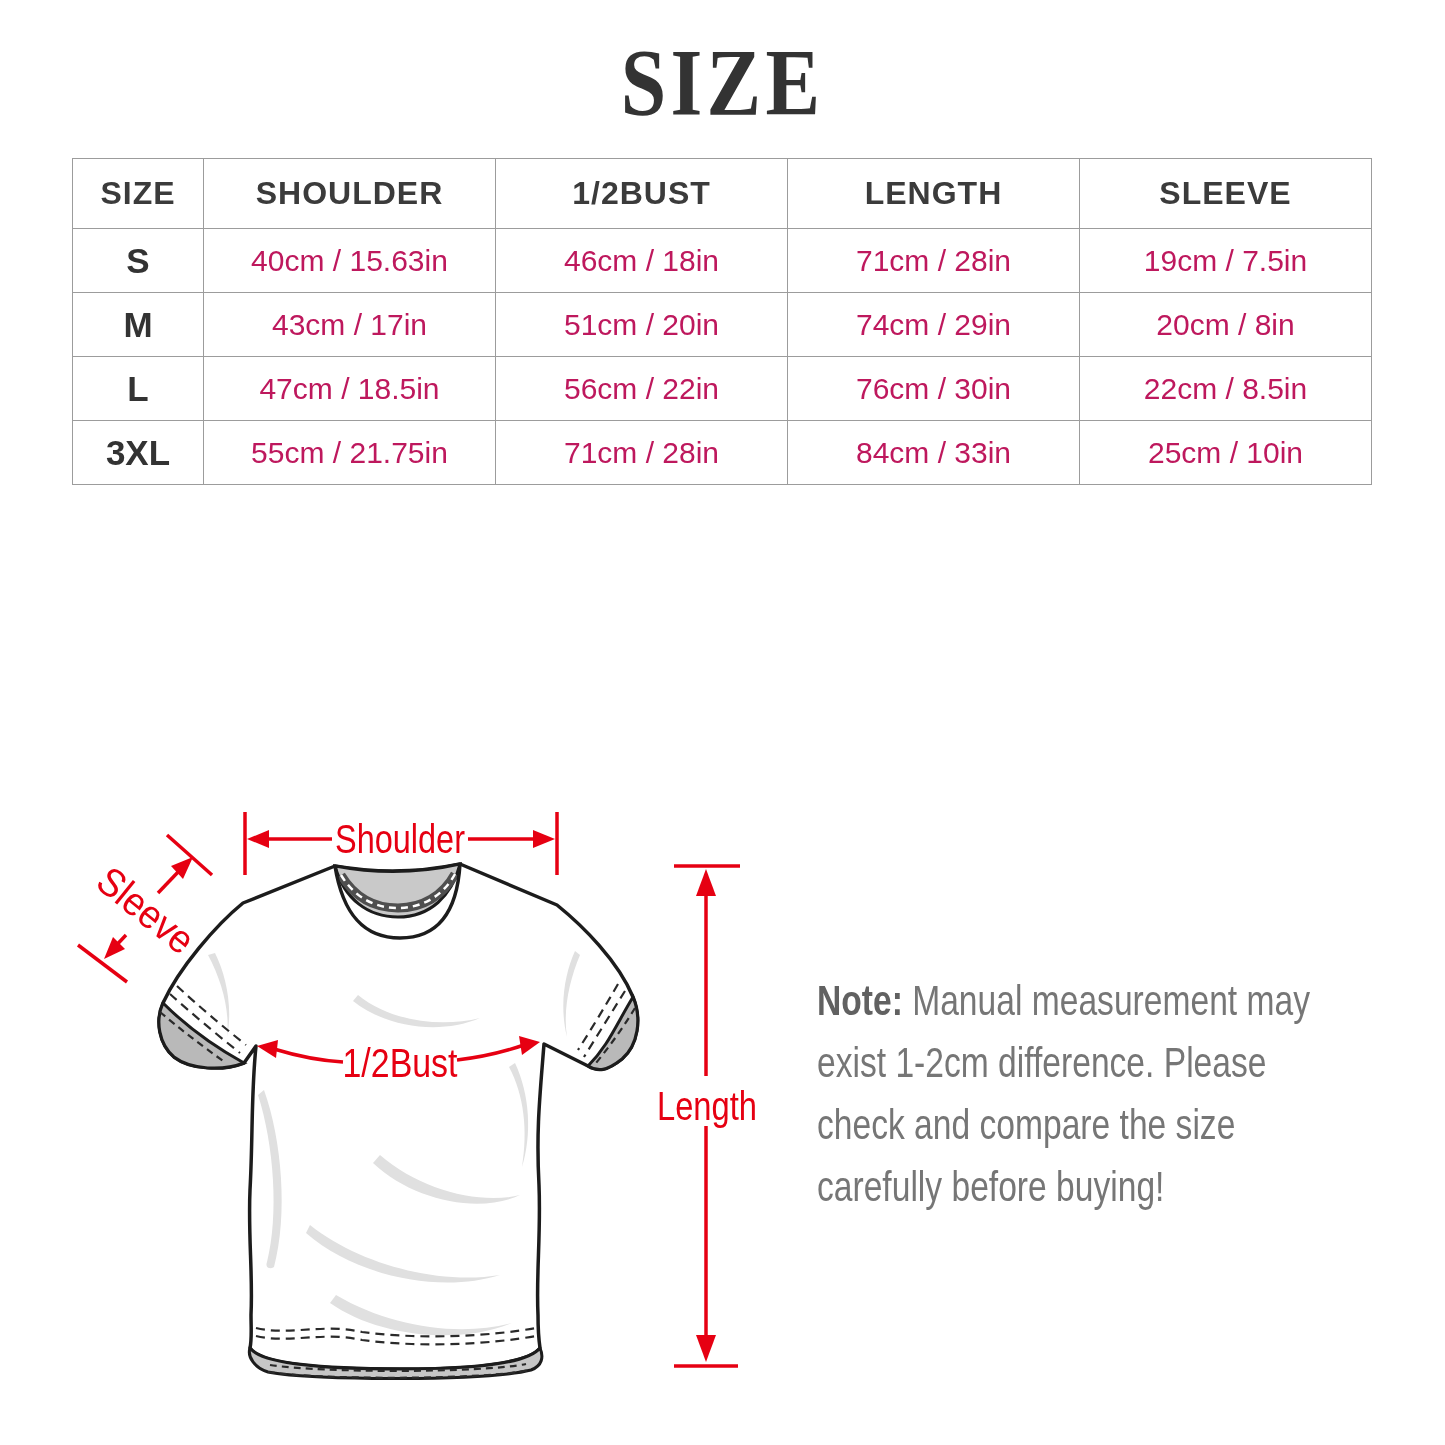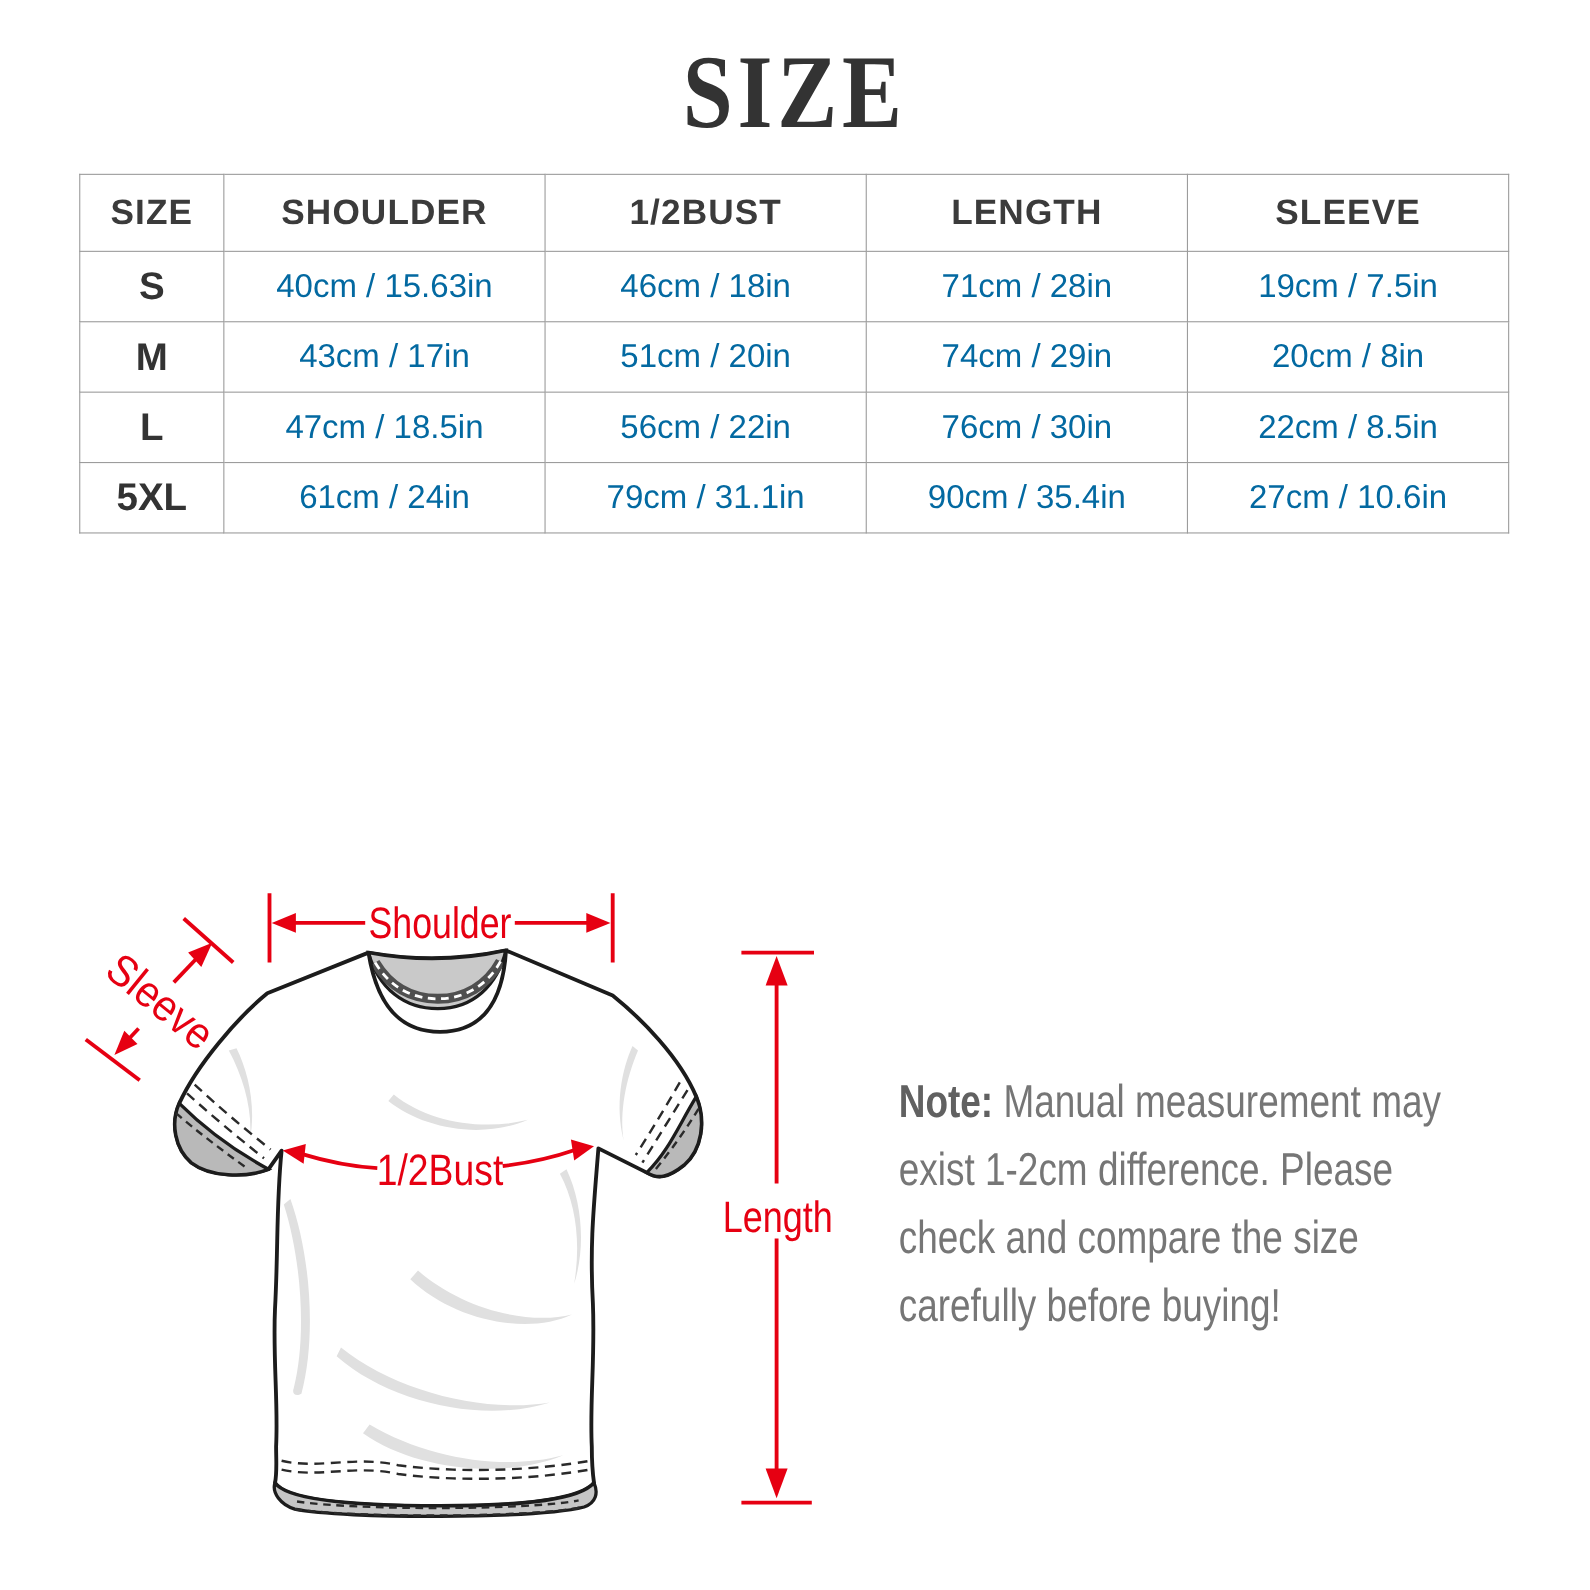--- a/index.html
+++ b/index.html
@@ -29,7 +29,7 @@
   .size-table th{
     height:69px;font-size:32px;font-weight:bold;color:#3b3b3b;letter-spacing:1px;
   }
-  .size-table td{height:63px;font-size:30px;color:#0369a1;}
+  .size-table td{height:63px;font-size:30px;color:#be185d;}
   .size-table td.size-col{font-size:35px;font-weight:bold;color:#333333;letter-spacing:0;}
   
   .note{

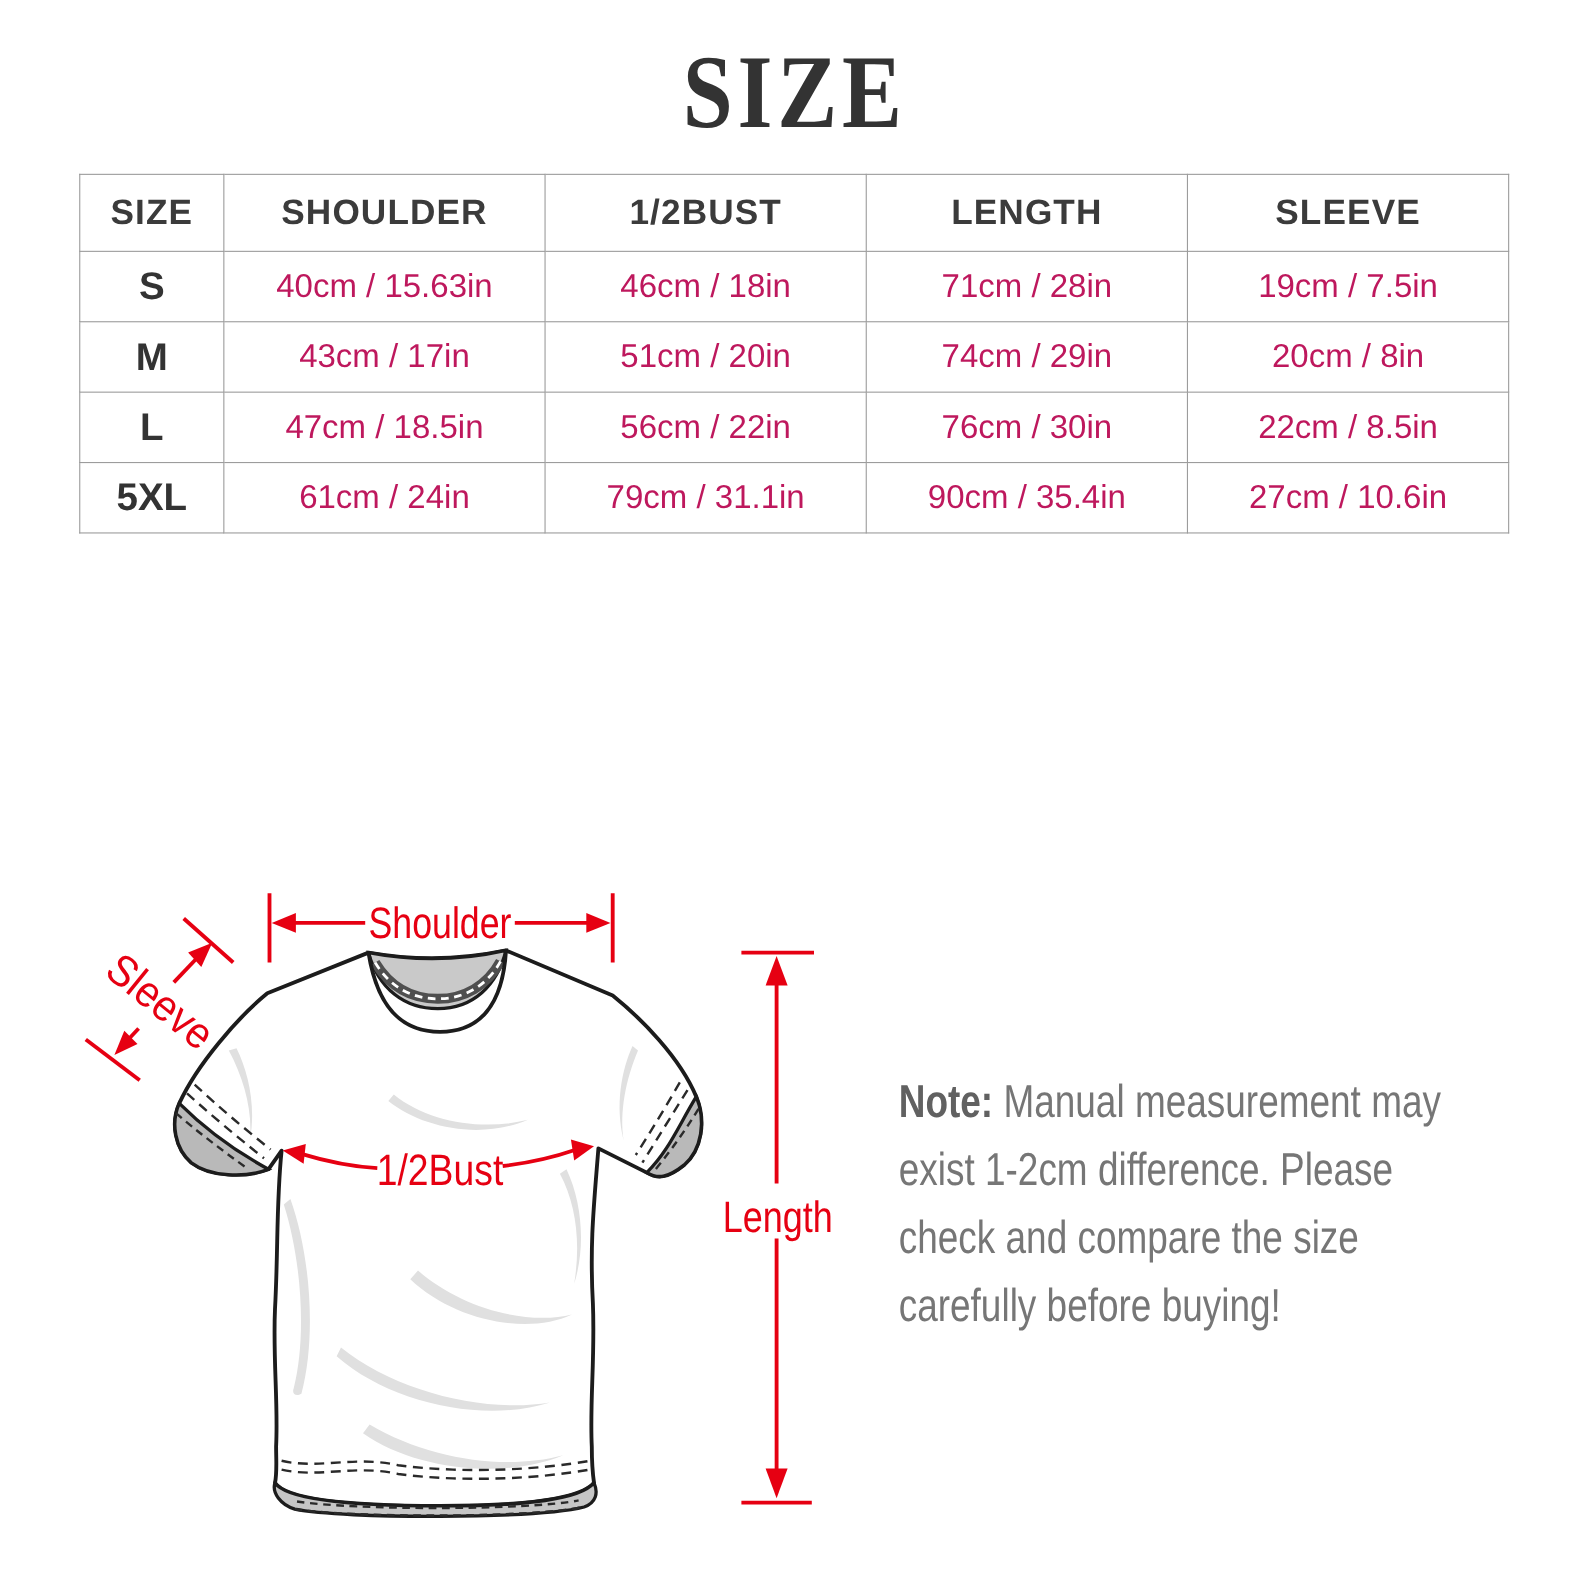--- a/index.html
+++ b/index.html
@@ -86,6 +86,13 @@
       <td>56cm / 22in</td>
       <td>76cm / 30in</td>
       <td>22cm / 8.5in</td>
+    </tr>
+    <tr>
+      <td class="size-col">3XL</td>
+      <td>55cm / 21.75in</td>
+      <td>71cm / 28in</td>
+      <td>84cm / 33in</td>
+      <td>25cm / 10in</td>
     </tr>
     <tr>
       <td class="size-col">5XL</td>

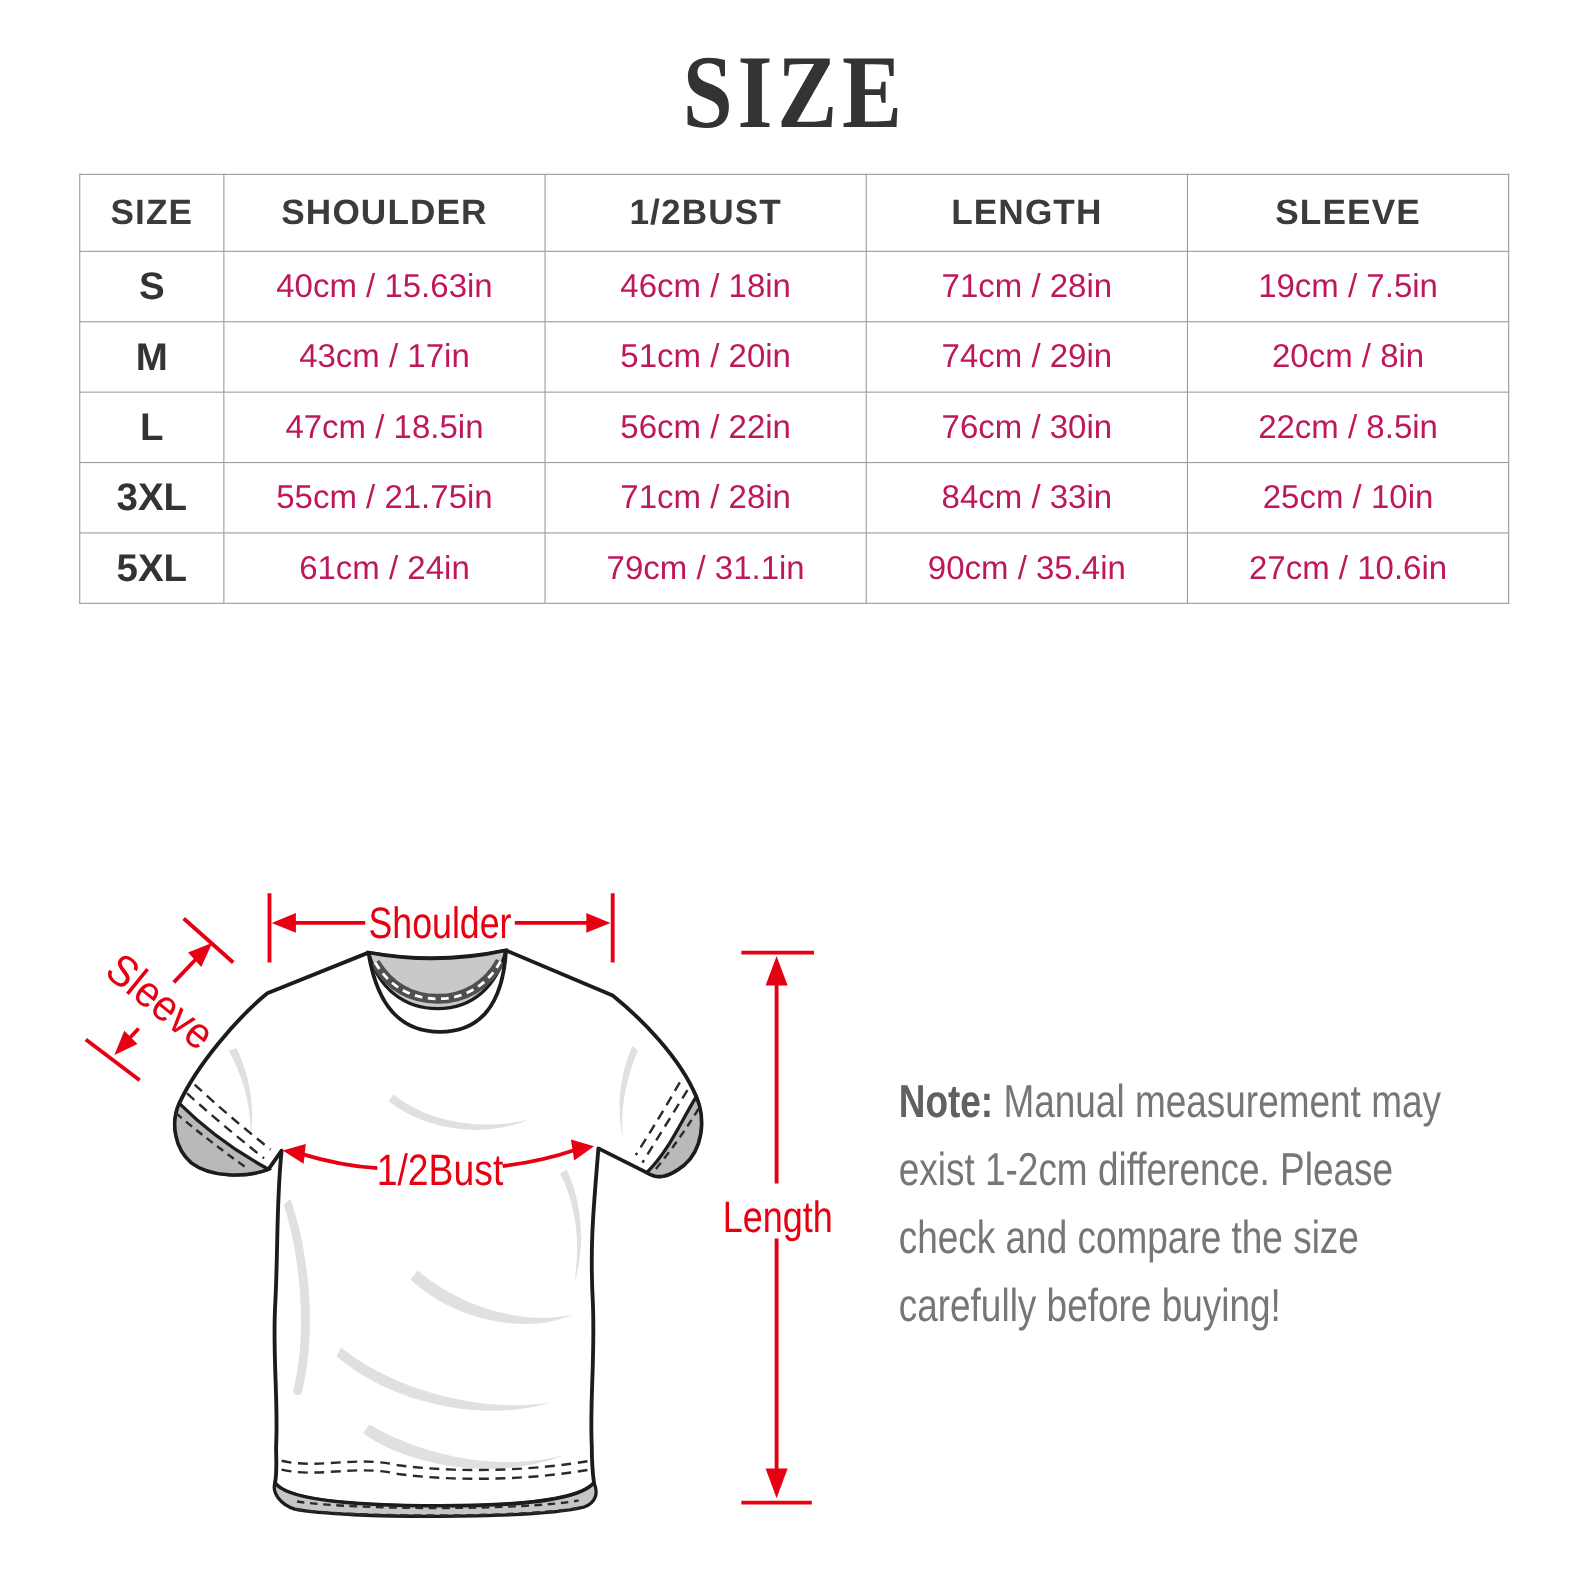--- a/index.html
+++ b/index.html
@@ -93,13 +93,6 @@
       <td>71cm / 28in</td>
       <td>84cm / 33in</td>
       <td>25cm / 10in</td>
-    </tr>
-    <tr>
-      <td class="size-col">5XL</td>
-      <td>61cm / 24in</td>
-      <td>79cm / 31.1in</td>
-      <td>90cm / 35.4in</td>
-      <td>27cm / 10.6in</td>
     </tr>
   </tbody>
 </table>

